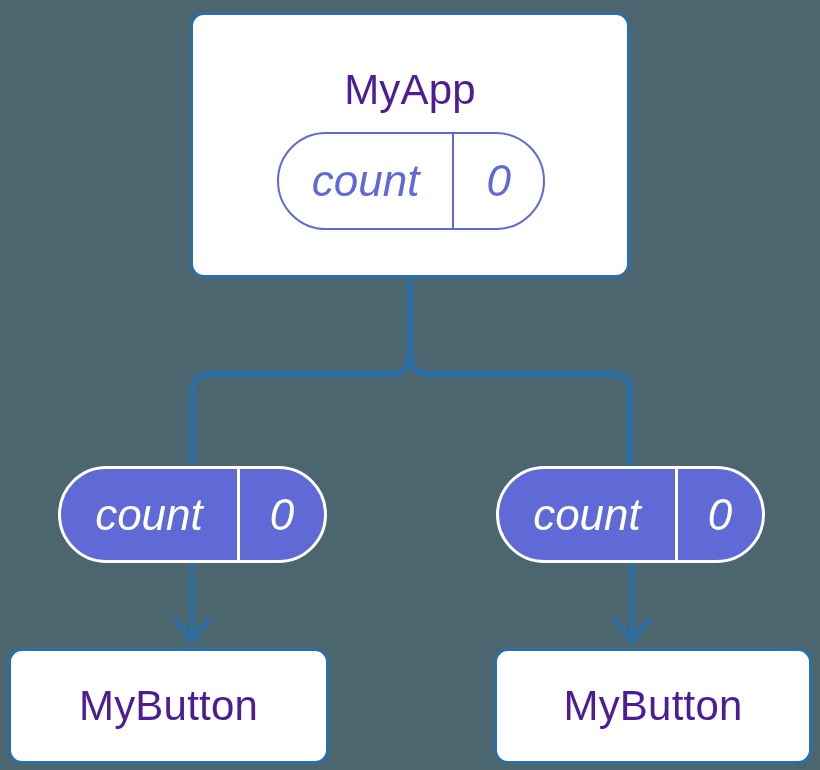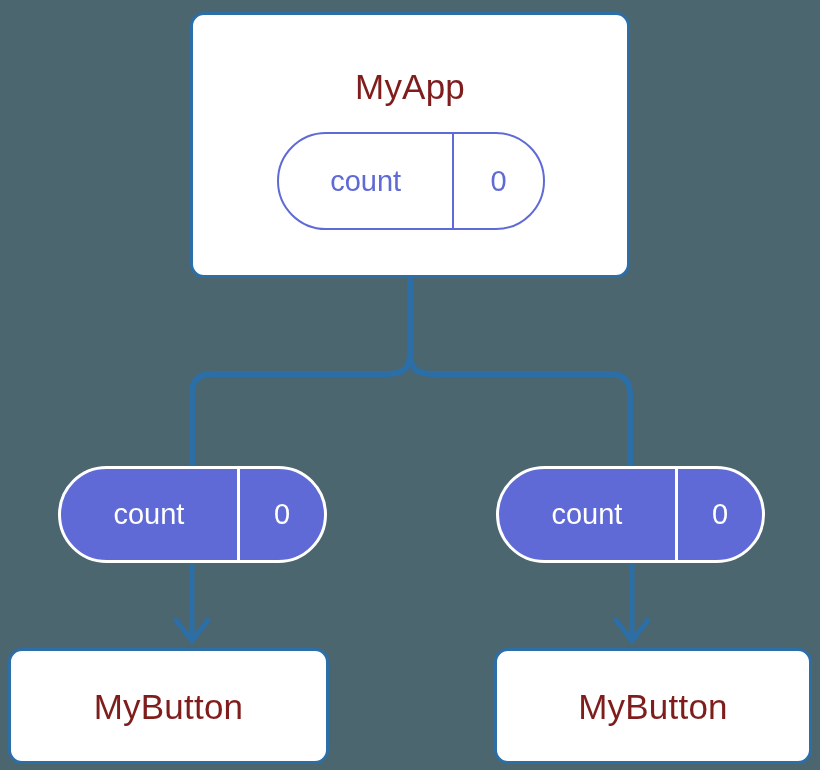--- a/index.html
+++ b/index.html
@@ -35,8 +35,8 @@
     align-items: center;
   }
   .card-title {
-    color: #7f1d1d;
-    font-size: 35px;
+    color: #4c1d95;
+    font-size: 42px;
     line-height: 1;
     letter-spacing: 0.2px;
     white-space: nowrap;

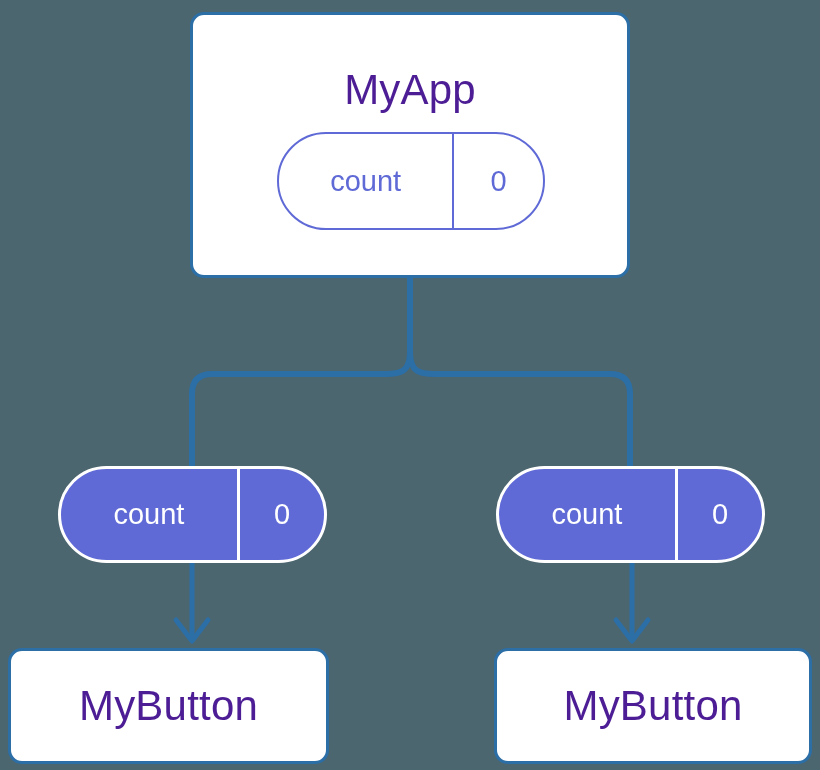--- a/index.html
+++ b/index.html
@@ -80,10 +80,11 @@
     display: flex;
     align-items: center;
     justify-content: center;
-    font-size: 29px;
+    font-size: 44px;
     line-height: 1;
     box-sizing: border-box;
     white-space: nowrap;
+    font-style: italic;
   }
 
   

